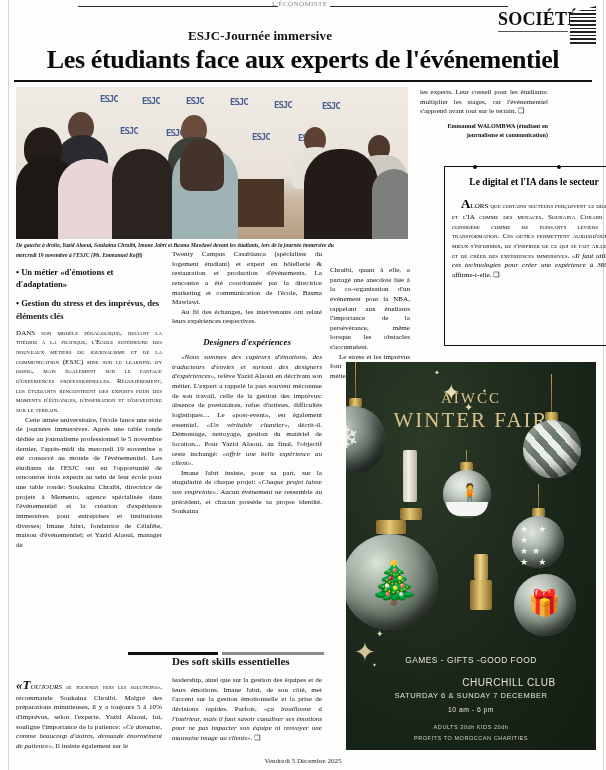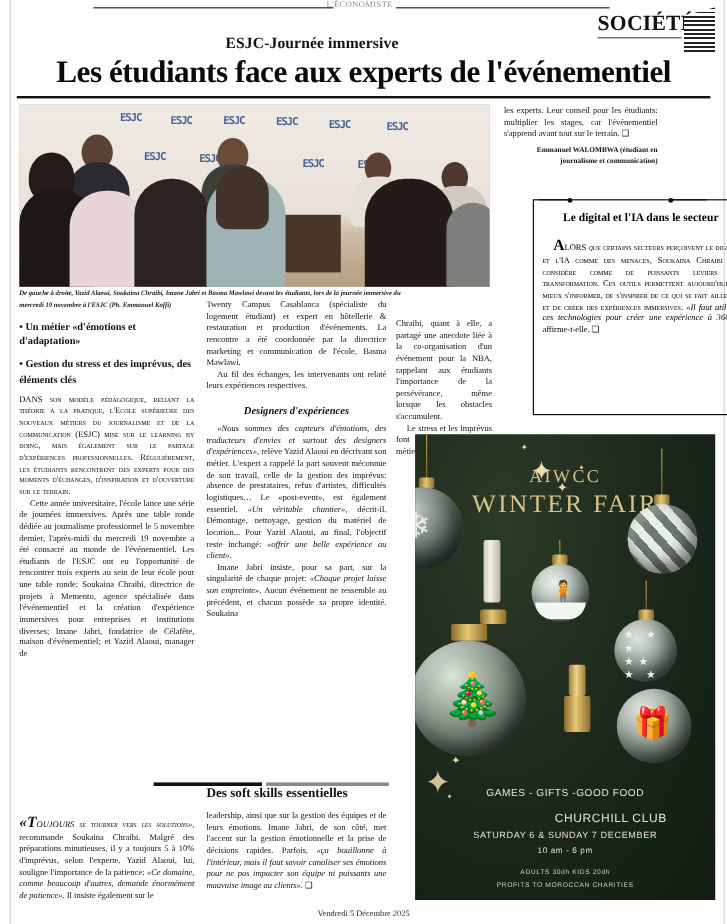--- a/index.html
+++ b/index.html
@@ -346,7 +346,7 @@
 
   <div class="col" style="left:172px;top:676px;width:150px;">
     <p class="noind">
-      <span>leadership, ainsi que sur la gestion des équipes et de leurs émotions. Imane Jabri, de son côté, met l'accent sur la gestion émotionnelle et la prise de décisions rapides. Parfois, </span><em>«ça bouillonne à l'intérieur, mais il faut savoir canaliser ses émotions pour ne pas impacter son équipe ni puissants une mauvaise image au clients»</em><span>. ❑</span>
+      <span>leadership, ainsi que sur la gestion des équipes et de leurs émotions. Imane Jabri, de son côté, met l'accent sur la gestion émotionnelle et la prise de décisions rapides. Parfois, </span><em>«ça bouillonne à l'intérieur, mais il faut savoir canaliser ses émotions pour ne pas impacter son équipe ni renvoyer une mauvaise image au clients»</em><span>. ❑</span>
     </p>
   </div>
 

